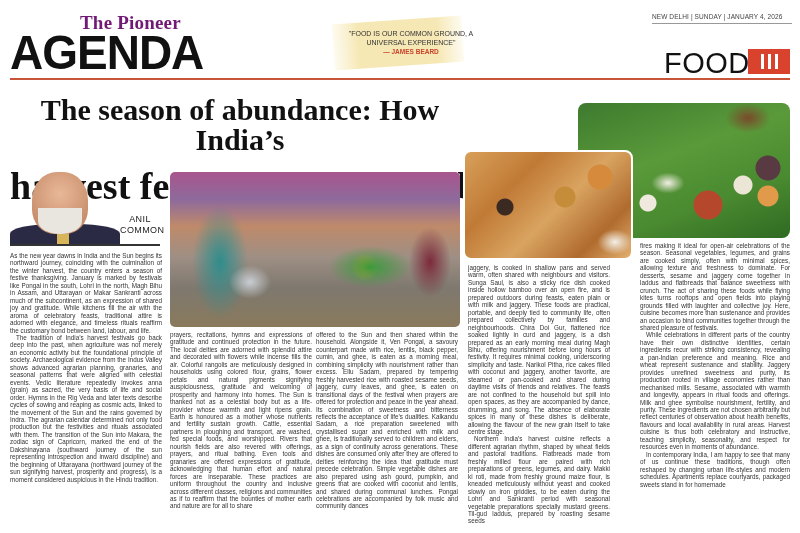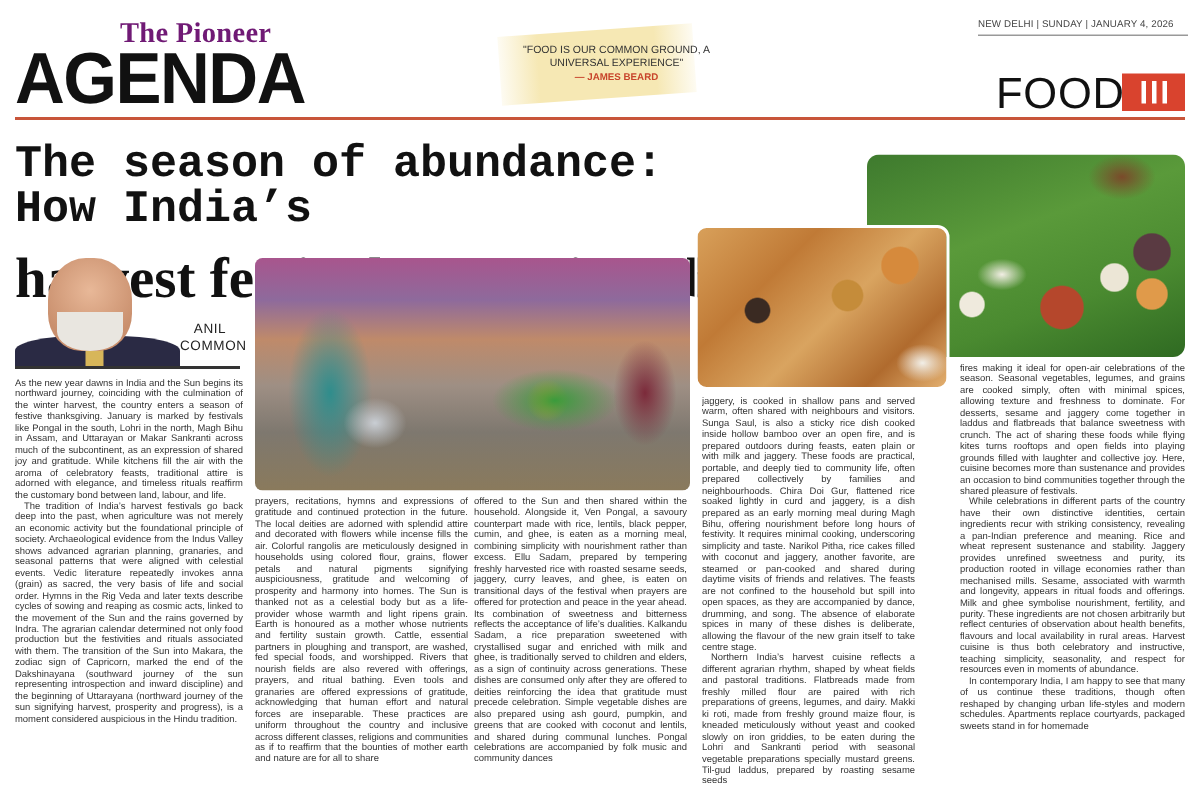--- a/index.html
+++ b/index.html
@@ -17,7 +17,7 @@
   .section-badge span { display: block; width: 3px; height: 15px; background: #fff; }
   .top-rule { position: absolute; left: 10px; top: 78px; width: 780px; height: 2px; background: #c8553a; }
 
-  .headline { position: absolute; left: 10px; top: 95px; width: 460px; font-family: Liberation Mono, monospace; font-weight: bold; font-size: 30px; line-height: 30px; color: #111; }
+  .headline { position: absolute; left: 10px; top: 95px; width: 460px; font-family: Liberation Serif, serif; font-weight: bold; font-size: 30px; line-height: 30px; color: #111; text-align: center; }
   .headline-2 { position: absolute; left: 10px; top: 141px; font-family: "Liberation Serif", serif; font-weight: bold; font-size: 38px; line-height: 30px; color: #111; margin-top: 30px; }
 
   .author-photo { position: absolute; left: 10px; top: 172px; width: 110px; height: 72px; overflow: hidden; }

